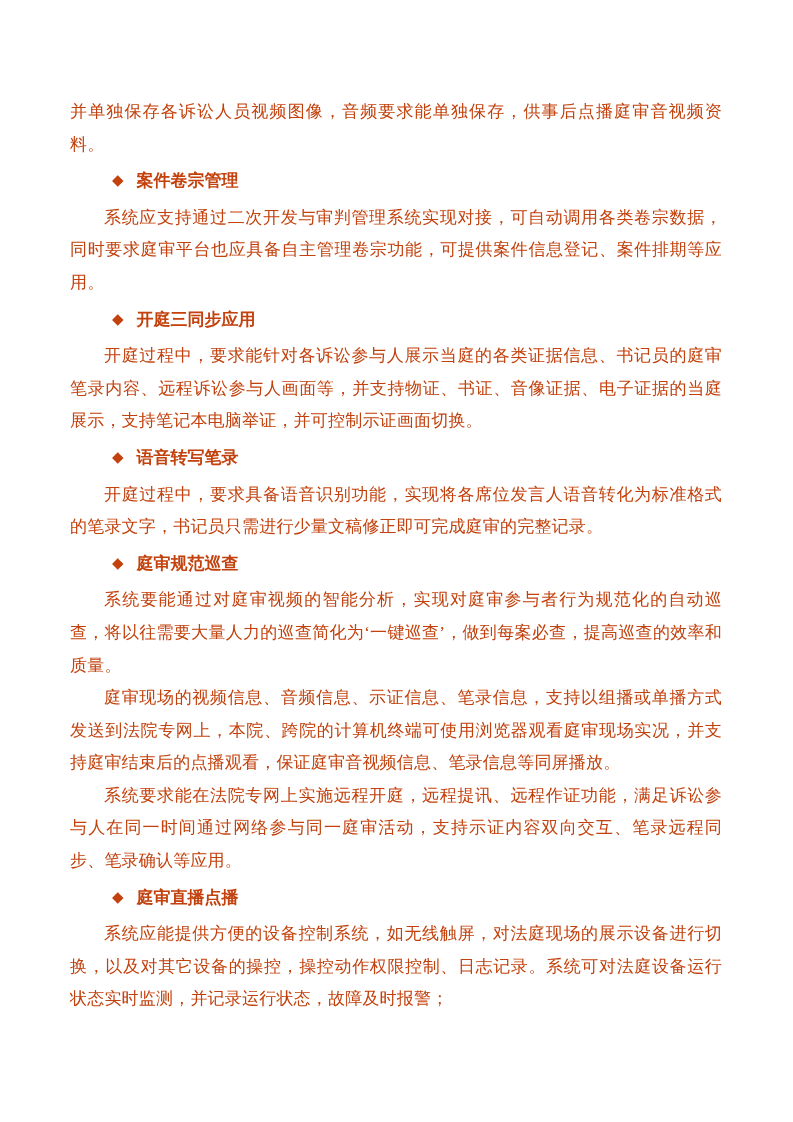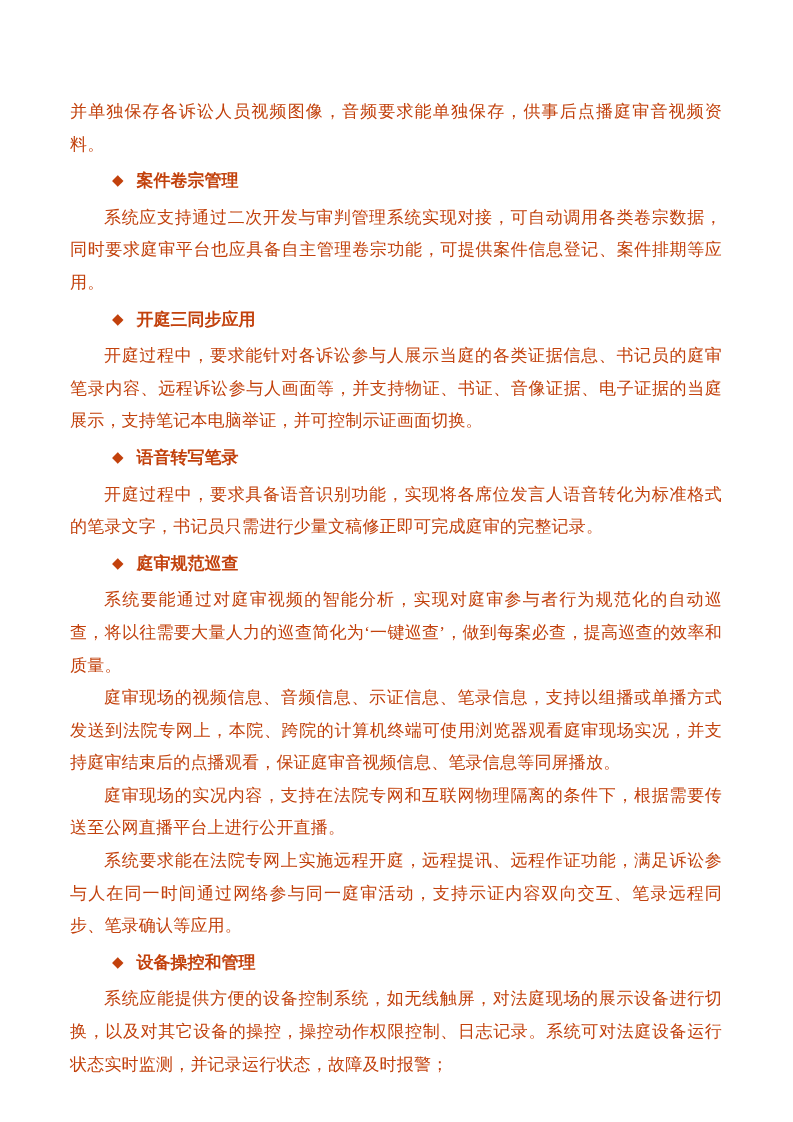--- a/index.html
+++ b/index.html
@@ -64,7 +64,6 @@
       <h2 class="heading"><span class="bullet">◆</span><span>庭审规范巡查</span></h2>
       <p class="para">系统要能通过对庭审视频的智能分析，实现对庭审参与者行为规范化的自动巡查，将以往需要大量人力的巡查简化为‘一键巡查’，做到每案必查，提高巡查的效率和质量。</p>
       <p class="para">庭审现场的视频信息、音频信息、示证信息、笔录信息，支持以组播或单播方式发送到法院专网上，本院、跨院的计算机终端可使用浏览器观看庭审现场实况，并支持庭审结束后的点播观看，保证庭审音视频信息、笔录信息等同屏播放。</p>
-      <p class="para">庭审现场的实况内容，支持在法院专网和互联网物理隔离的条件下，根据需要传送至公网直播平台上进行公开直播。</p>
       <p class="para">系统要求能在法院专网上实施远程开庭，远程提讯、远程作证功能，满足诉讼参与人在同一时间通过网络参与同一庭审活动，支持示证内容双向交互、笔录远程同步、笔录确认等应用。</p>
       <h2 class="heading"><span class="bullet">◆</span><span>设备操控和管理</span></h2>
       <p class="para">系统应能提供方便的设备控制系统，如无线触屏，对法庭现场的展示设备进行切换，以及对其它设备的操控，操控动作权限控制、日志记录。系统可对法庭设备运行状态实时监测，并记录运行状态，故障及时报警；</p>

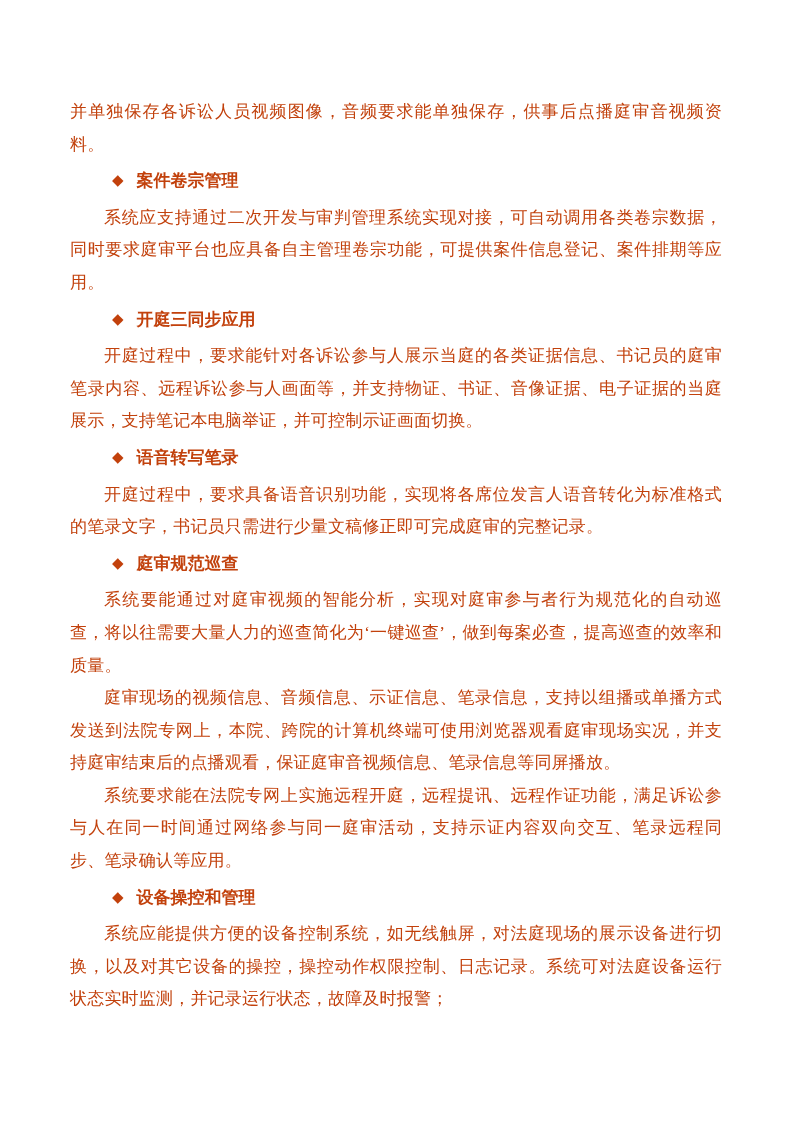--- a/index.html
+++ b/index.html
@@ -65,7 +65,7 @@
       <p class="para">系统要能通过对庭审视频的智能分析，实现对庭审参与者行为规范化的自动巡查，将以往需要大量人力的巡查简化为‘一键巡查’，做到每案必查，提高巡查的效率和质量。</p>
       <p class="para">庭审现场的视频信息、音频信息、示证信息、笔录信息，支持以组播或单播方式发送到法院专网上，本院、跨院的计算机终端可使用浏览器观看庭审现场实况，并支持庭审结束后的点播观看，保证庭审音视频信息、笔录信息等同屏播放。</p>
       <p class="para">系统要求能在法院专网上实施远程开庭，远程提讯、远程作证功能，满足诉讼参与人在同一时间通过网络参与同一庭审活动，支持示证内容双向交互、笔录远程同步、笔录确认等应用。</p>
-      <h2 class="heading"><span class="bullet">◆</span><span>设备操控和管理</span></h2>
+      <h2 class="heading"><span class="bullet">◆</span><span>庭审直播点播</span></h2>
       <p class="para">系统应能提供方便的设备控制系统，如无线触屏，对法庭现场的展示设备进行切换，以及对其它设备的操控，操控动作权限控制、日志记录。系统可对法庭设备运行状态实时监测，并记录运行状态，故障及时报警；</p>
     </div>
 </div>

